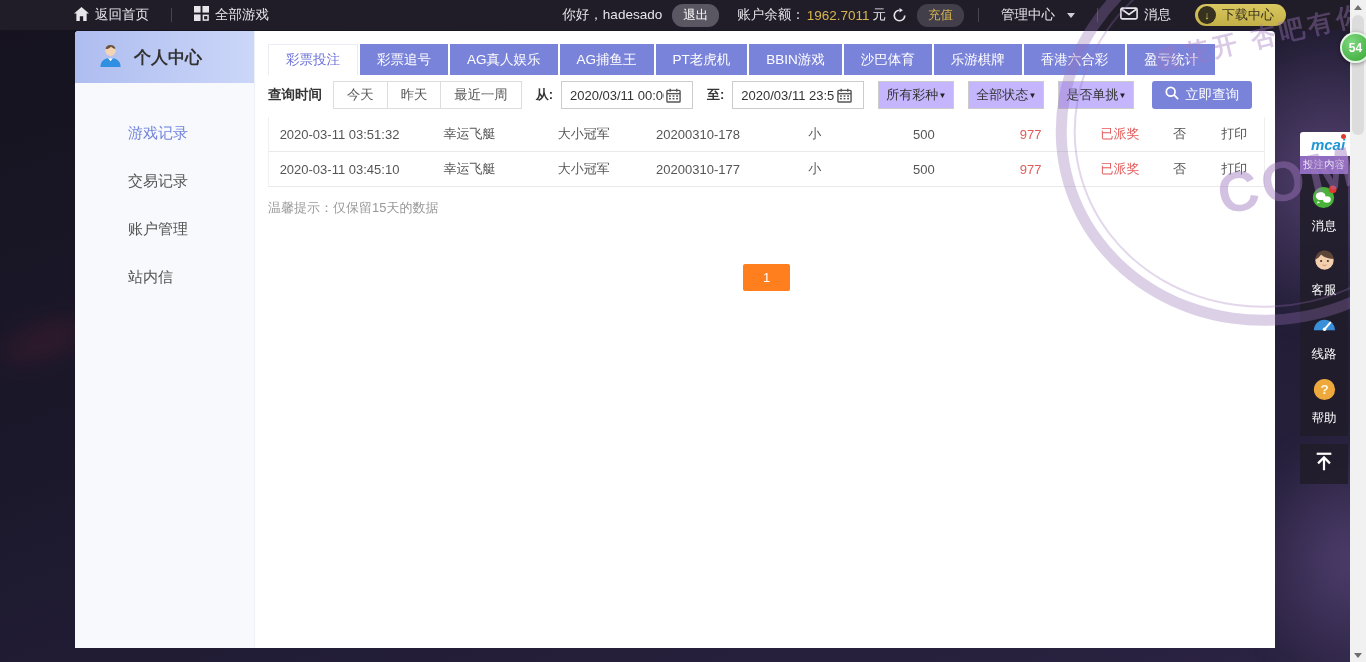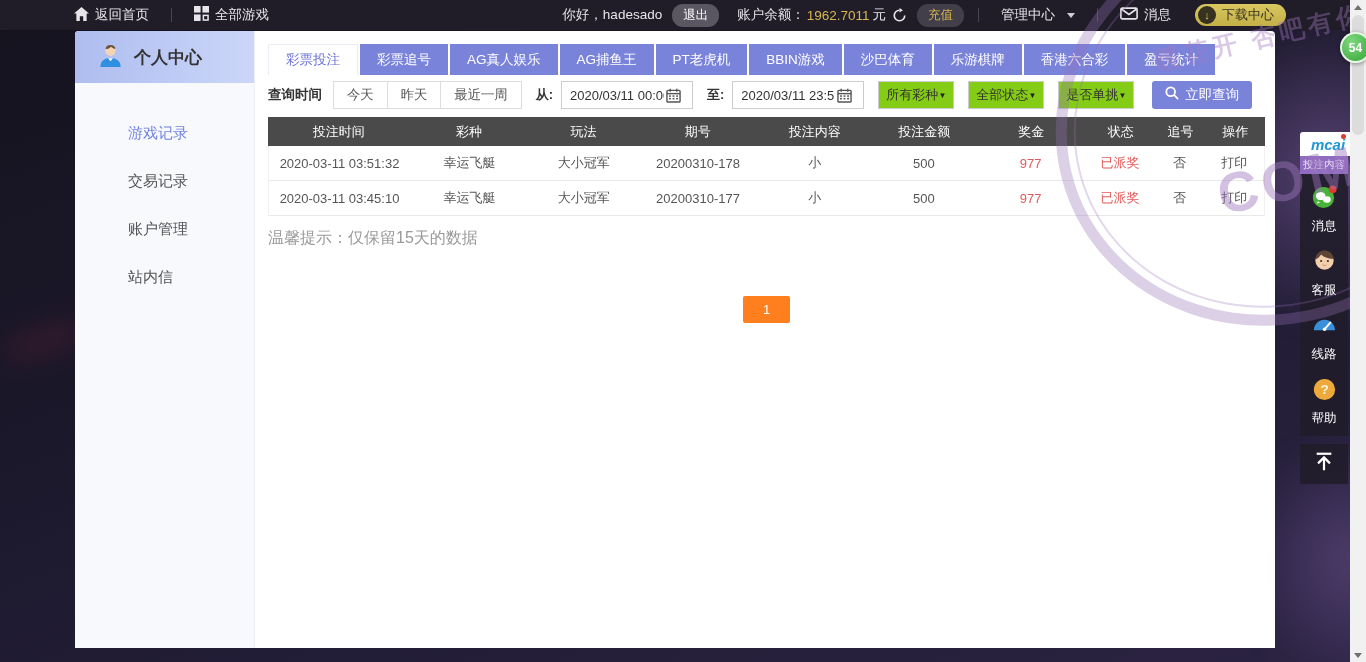--- a/index.html
+++ b/index.html
@@ -62,7 +62,7 @@
   .date-input { width:132px; height:28px; border:1px solid #ccc; display:flex; align-items:center; background:#fff; }
   .date-input input { border:none; outline:none; width:102px; padding-left:8px; font-size:13px; color:#333; font-family:inherit; background:transparent; }
   .cal-icon { cursor:pointer; display:flex; margin-left:2px; }
-  .select { width:76px; height:28px; border:1px solid #ccc; background:#84cc16; display:flex; align-items:center; justify-content:space-between; padding:0 7px; color:#333; cursor:pointer; margin-left:14px; }
+  .select { width:76px; height:28px; border:1px solid #ccc; background:#c4b5fd; display:flex; align-items:center; justify-content:space-between; padding:0 7px; color:#333; cursor:pointer; margin-left:14px; }
   .select .sel-caret { font-size:8px; color:#222; }
   .search-btn { display:flex; align-items:center; gap:6px; height:28px; padding:0 13px; margin-left:18px; background:#7a83da; color:#fff; border:none; border-radius:3px; font-size:13.5px; cursor:pointer; font-family:Liberation Serif, serif; }
 

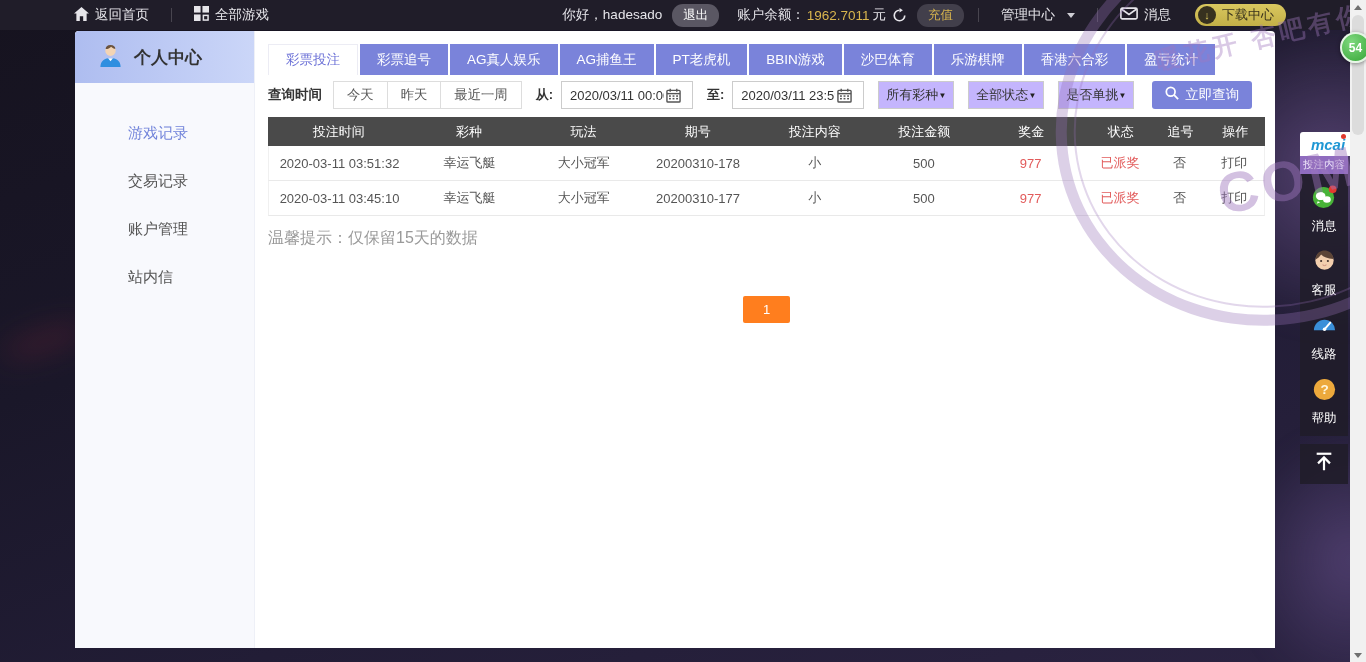--- a/index.html
+++ b/index.html
@@ -286,18 +286,6 @@
     </div>
 
     <div class="grid">
-      <div class="grid-header" id="grid-header">
-          <div class="cell" style="width: 14.2%;">投注时间</div>
-          <div class="cell" style="width: 12%;">彩种</div>
-          <div class="cell" style="width: 11%;">玩法</div>
-          <div class="cell" style="width: 12%;">期号</div>
-          <div class="cell" style="width: 11.5%;">投注内容</div>
-          <div class="cell" style="width: 10.5%;">投注金额</div>
-          <div class="cell" style="width: 11%;">奖金</div>
-          <div class="cell" style="width: 7%;">状态</div>
-          <div class="cell" style="width: 5%;">追号</div>
-          <div class="cell" style="width: 6%;">操作</div>
-        </div>
       <div id="grid-body">
           <div class="grid-row">
             <div class="cell" style="width: 14.2%;">2020-03-11 03:51:32</div>

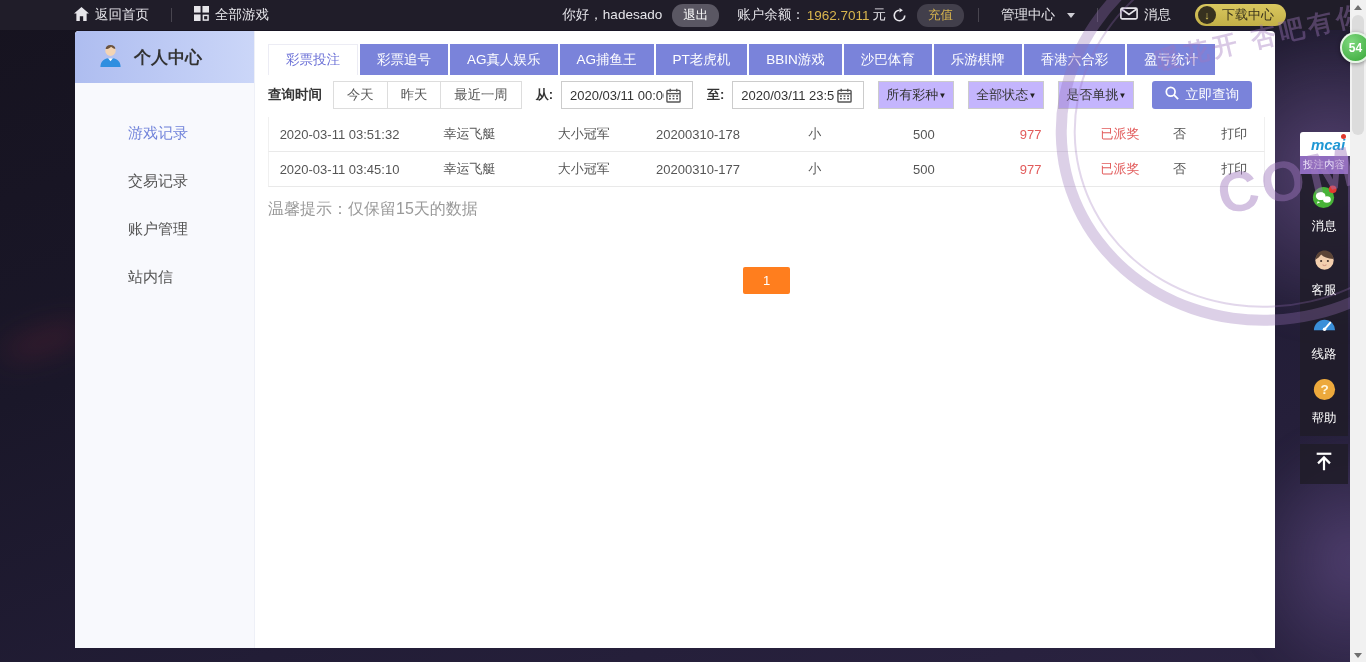--- a/index.html
+++ b/index.html
@@ -75,7 +75,7 @@
   .cell.red { color:#e25b5b; }
   .cell.op { cursor:pointer; }
 
-  .note { margin-top:12px; color:#999; font-size:16px; }
+  .note { margin-top:12px; color:#999; font-size:13px; }
   .pagination { display:flex; justify-content:center; margin-top:47px; }
   .page-btn { width:47px; height:27px; background:#ff7e1e; color:#fff; border:none; border-radius:2px; font-size:13px; cursor:pointer; font-family:inherit; }
 

